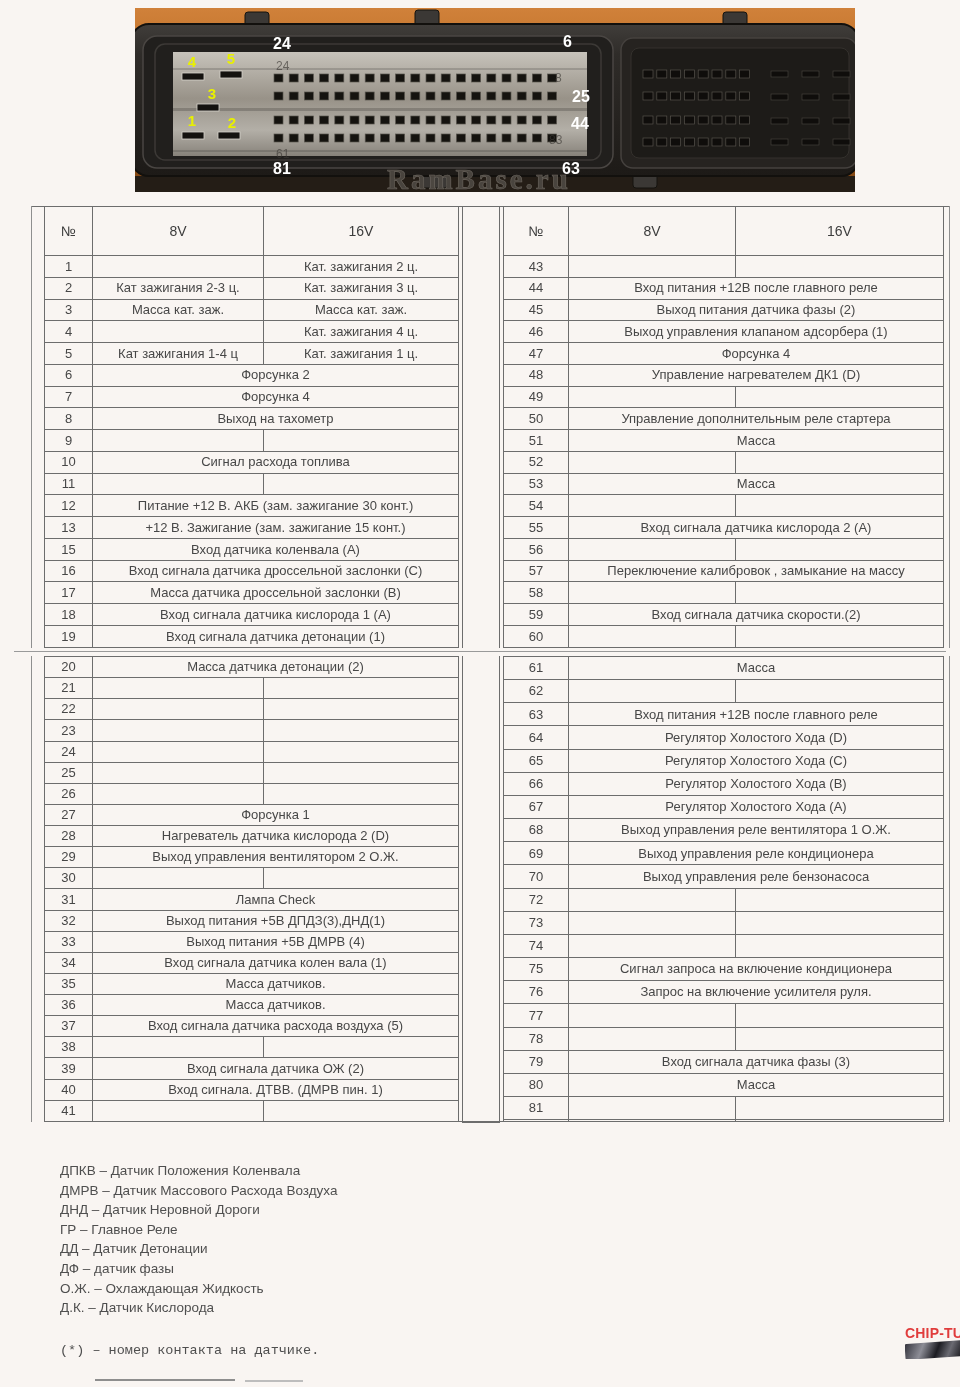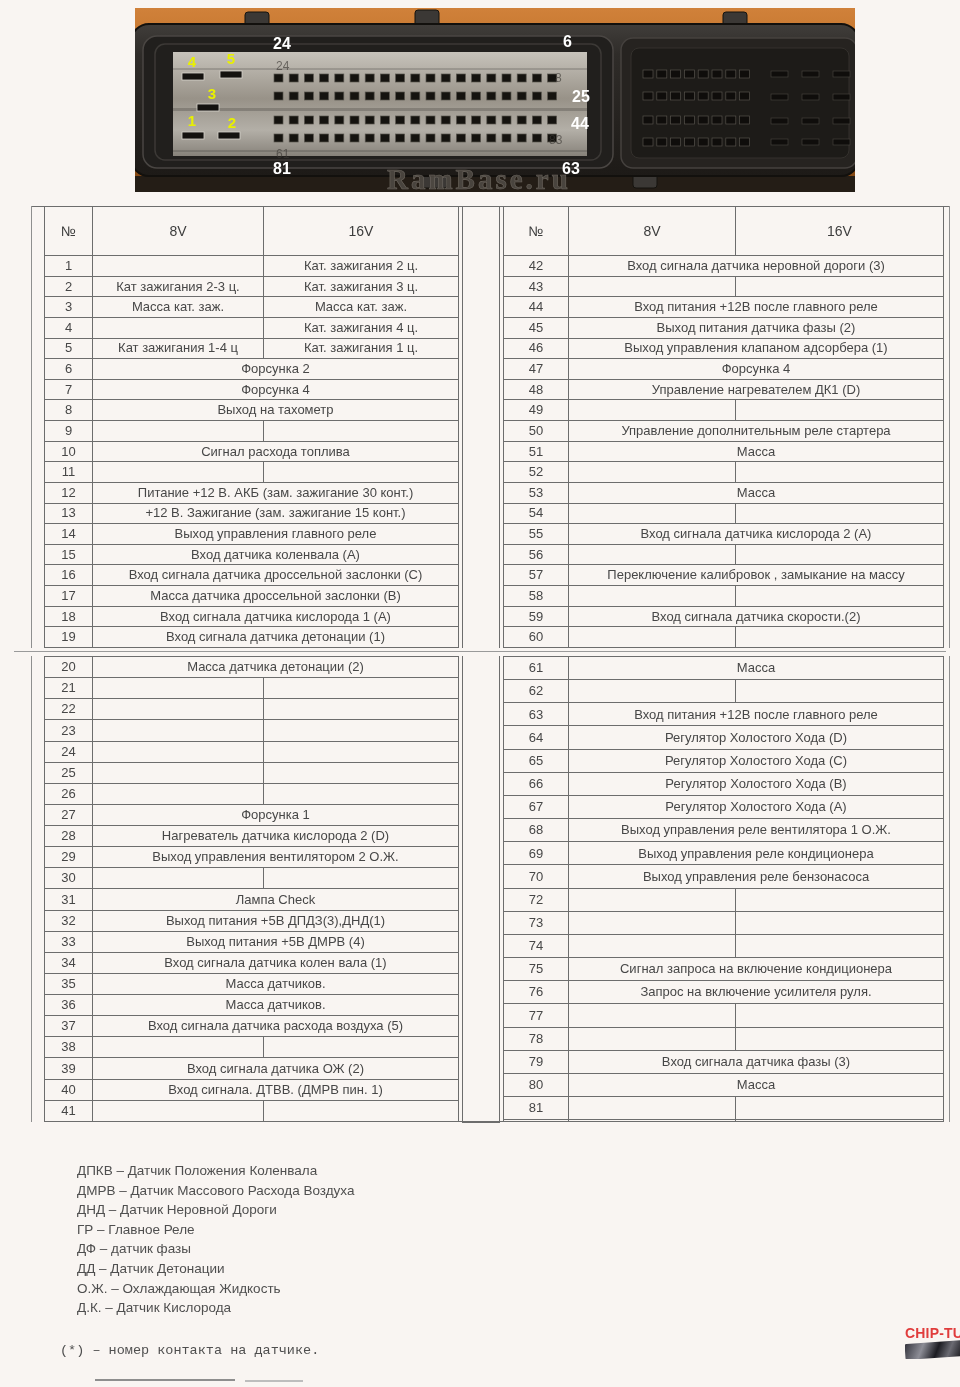--- a/index.html
+++ b/index.html
@@ -476,10 +476,6 @@
         <td>16V</td>
       </tr>
       <tr>
-        <td>42</td>
-        <td colspan="2">Вход сигнала датчика неровной дороги (3)</td>
-      </tr>
-      <tr>
         <td>43</td>
         <td></td>
         <td></td>

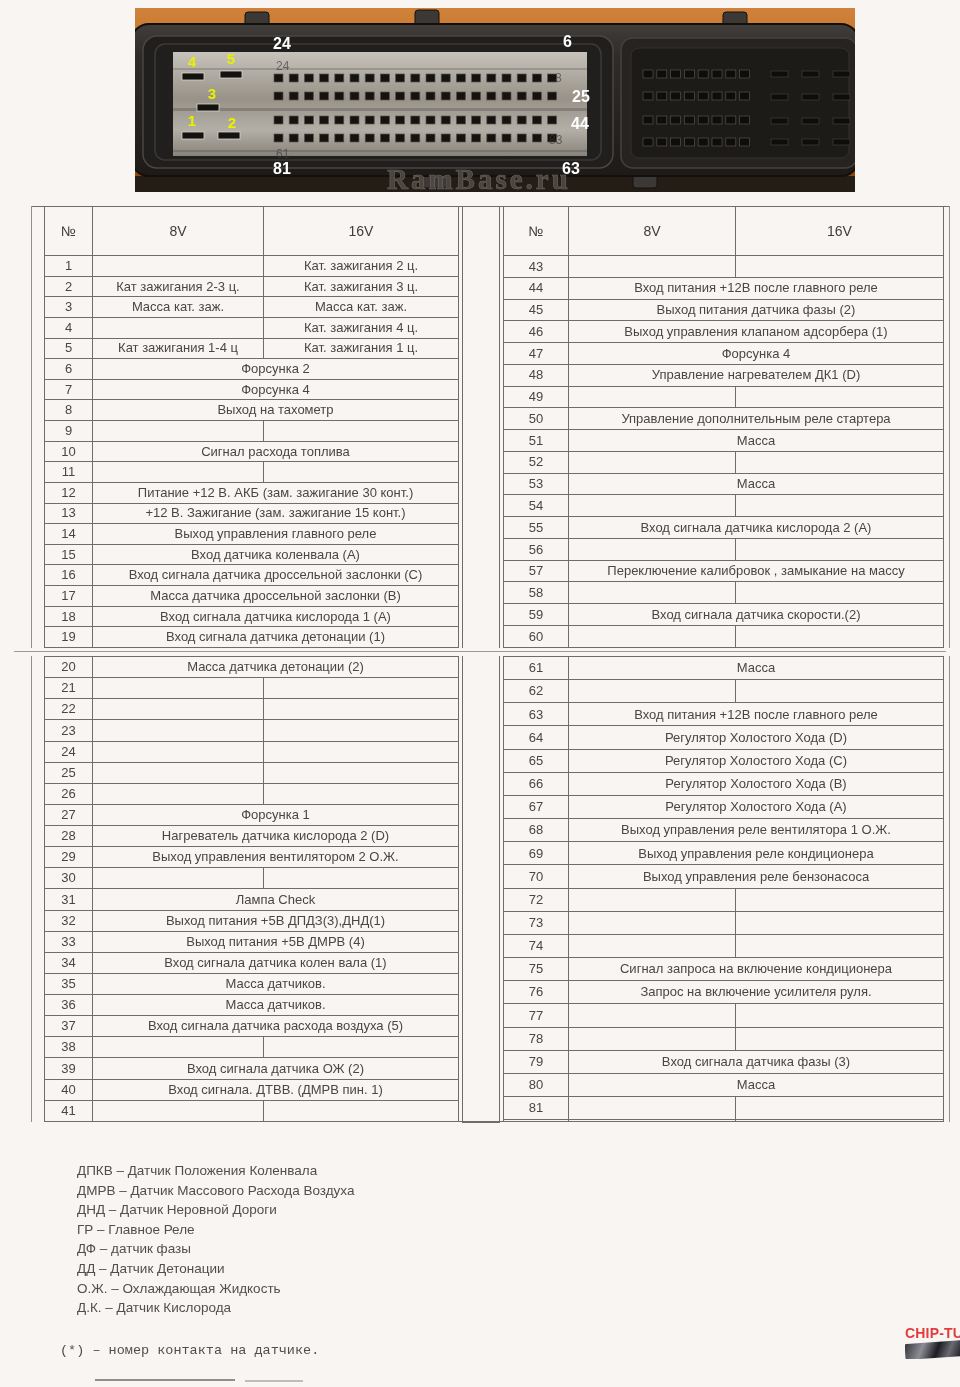--- a/index.html
+++ b/index.html
@@ -332,10 +332,6 @@
         <td colspan="2">+12 В. Зажигание (зам. зажигание 15 конт.)</td>
       </tr>
       <tr>
-        <td>14</td>
-        <td colspan="2">Выход управления главного реле</td>
-      </tr>
-      <tr>
         <td>15</td>
         <td colspan="2">Вход датчика коленвала (А)</td>
       </tr>

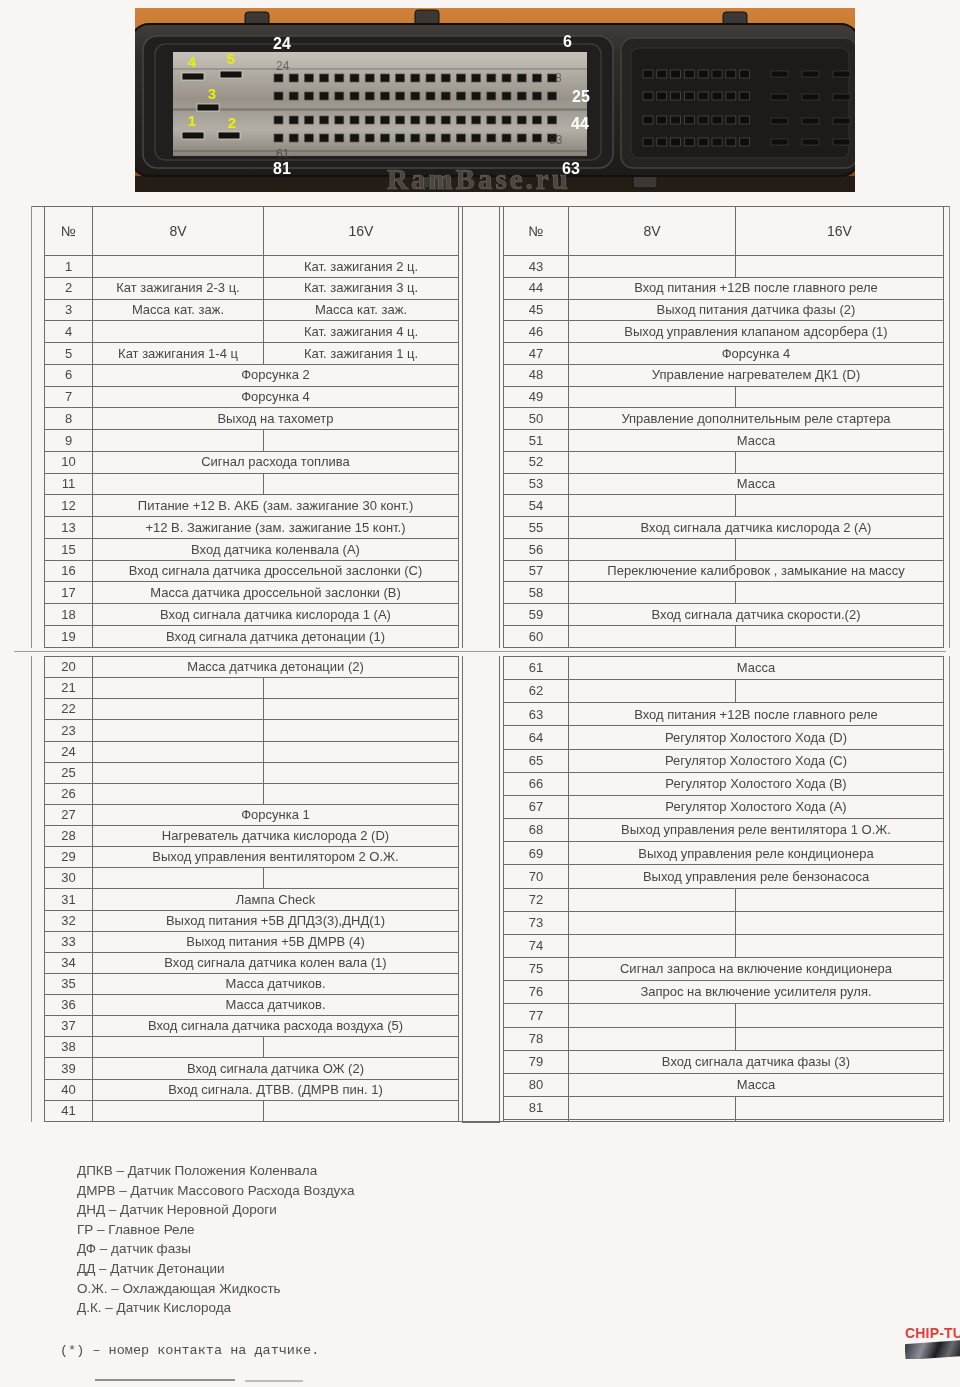--- a/index.html
+++ b/index.html
@@ -31,7 +31,7 @@
   #lt2,#rt2{top:656px;height:466px;border-radius:25px;}
   
   #legend{position:absolute;left:60px;top:1161px;font-size:13.5px;color:#4f4f4f;}
-  #legend .lg-line{height:19.6px;line-height:19.6px;white-space:nowrap;margin-left:17px;}
+  #legend .lg-line{height:19.6px;line-height:19.6px;white-space:nowrap;}
   #footnote{position:absolute;left:60px;top:1343px;font-size:13.5px;color:#4f4f4f;font-family:Liberation Mono, monospace;}
   
   #chiplogo{position:absolute;left:905px;top:1325px;width:55px;height:34px;overflow:hidden;}

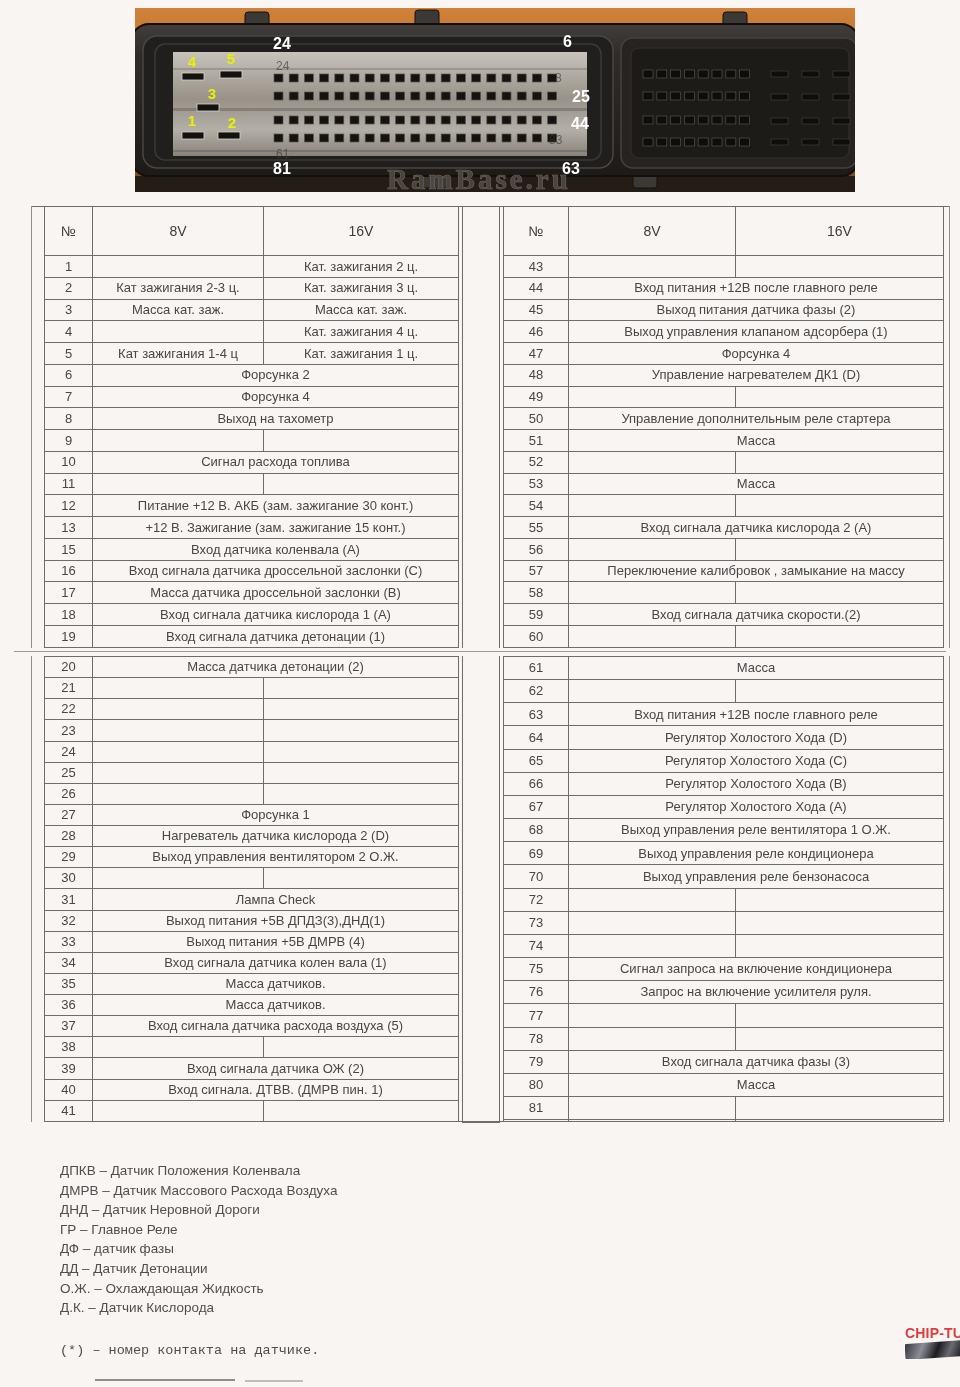--- a/index.html
+++ b/index.html
@@ -659,8 +659,8 @@
     <div class="lg-line">ДМРВ – Датчик Массового Расхода Воздуха</div>
     <div class="lg-line">ДНД – Датчик Неровной Дороги</div>
     <div class="lg-line">ГР – Главное Реле</div>
+    <div class="lg-line">ДД – Датчик Детонации</div>
     <div class="lg-line">ДФ – датчик фазы</div>
-    <div class="lg-line">ДД – Датчик Детонации</div>
     <div class="lg-line">О.Ж. – Охлаждающая Жидкость</div>
     <div class="lg-line">Д.К. – Датчик Кислорода</div>
   </div>

